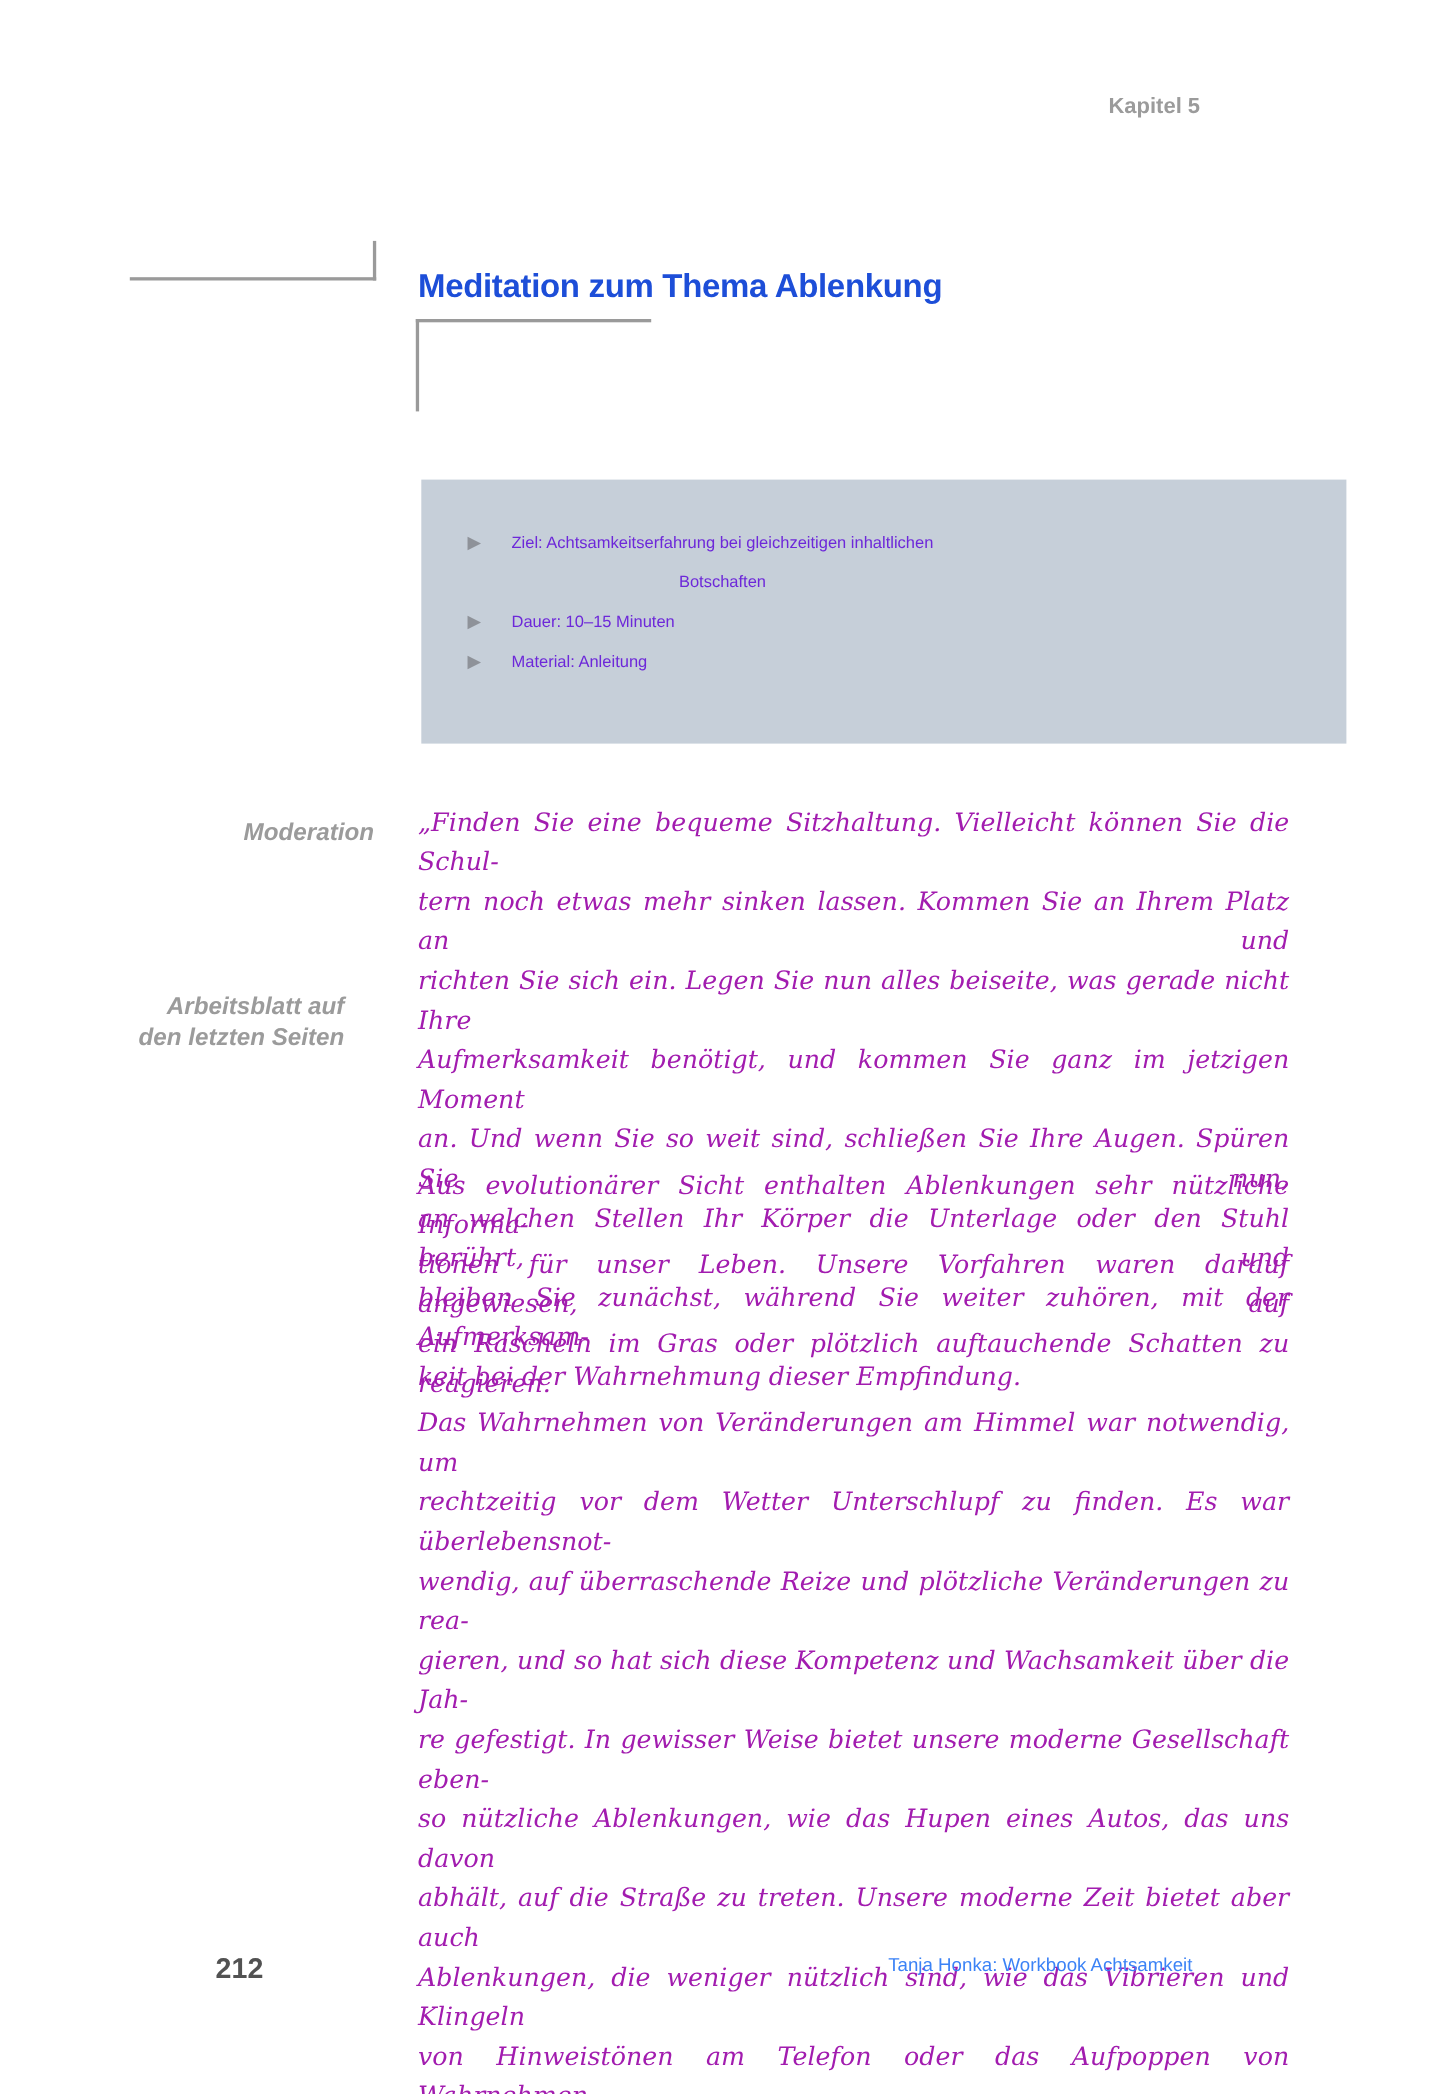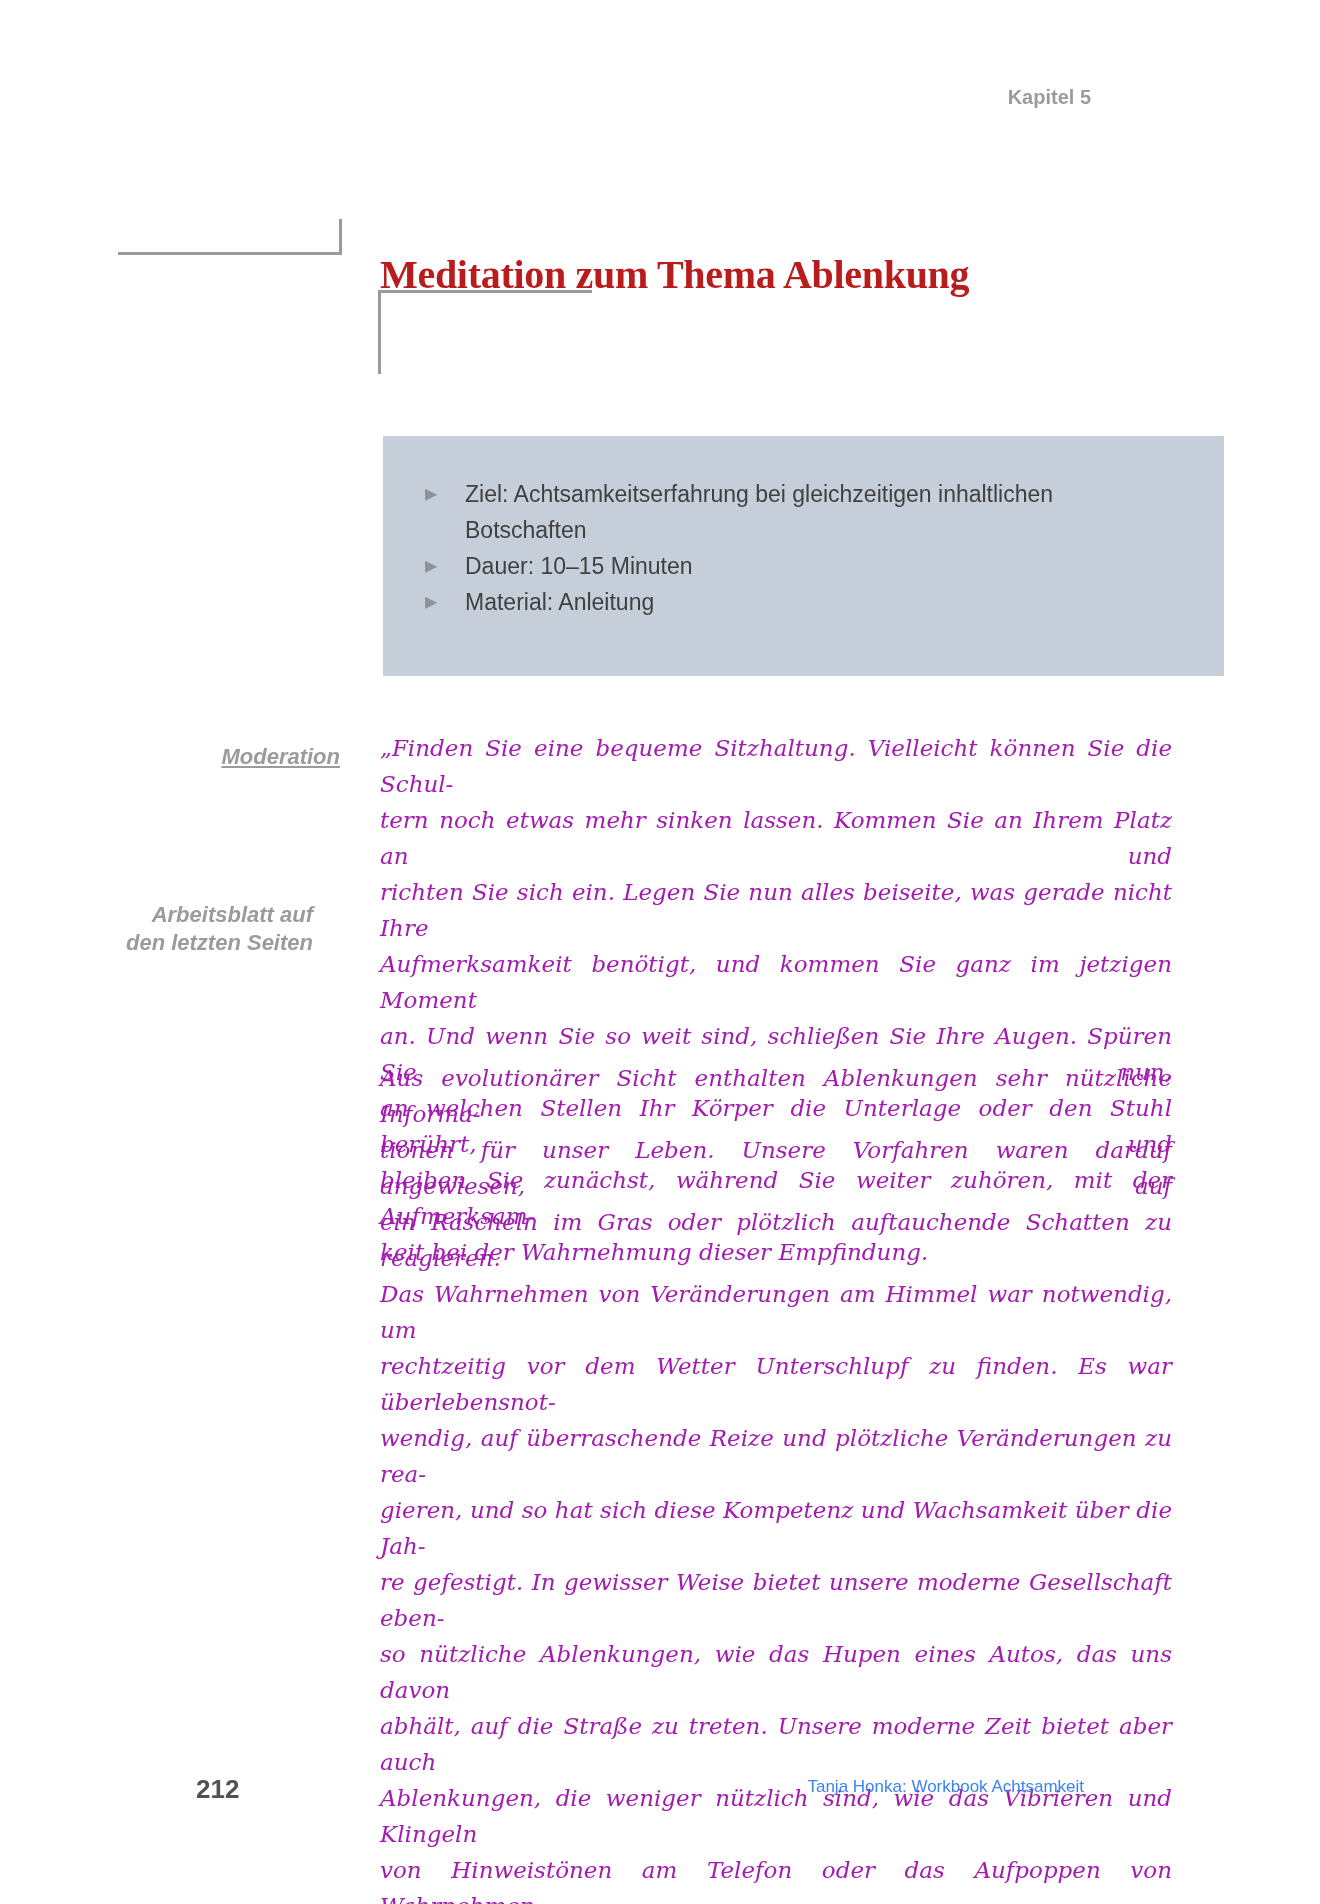--- a/index.html
+++ b/index.html
@@ -24,7 +24,7 @@
   
   .title{
     position:absolute;left:380px;top:224px;
-    font-size:40px;font-weight:bold;color:#b91c1c;letter-spacing:-0.3px;font-family:Liberation Serif, serif;
+    font-size:30px;font-weight:bold;color:#1d4ed8;letter-spacing:-0.3px;
   }
   
   .infobox{

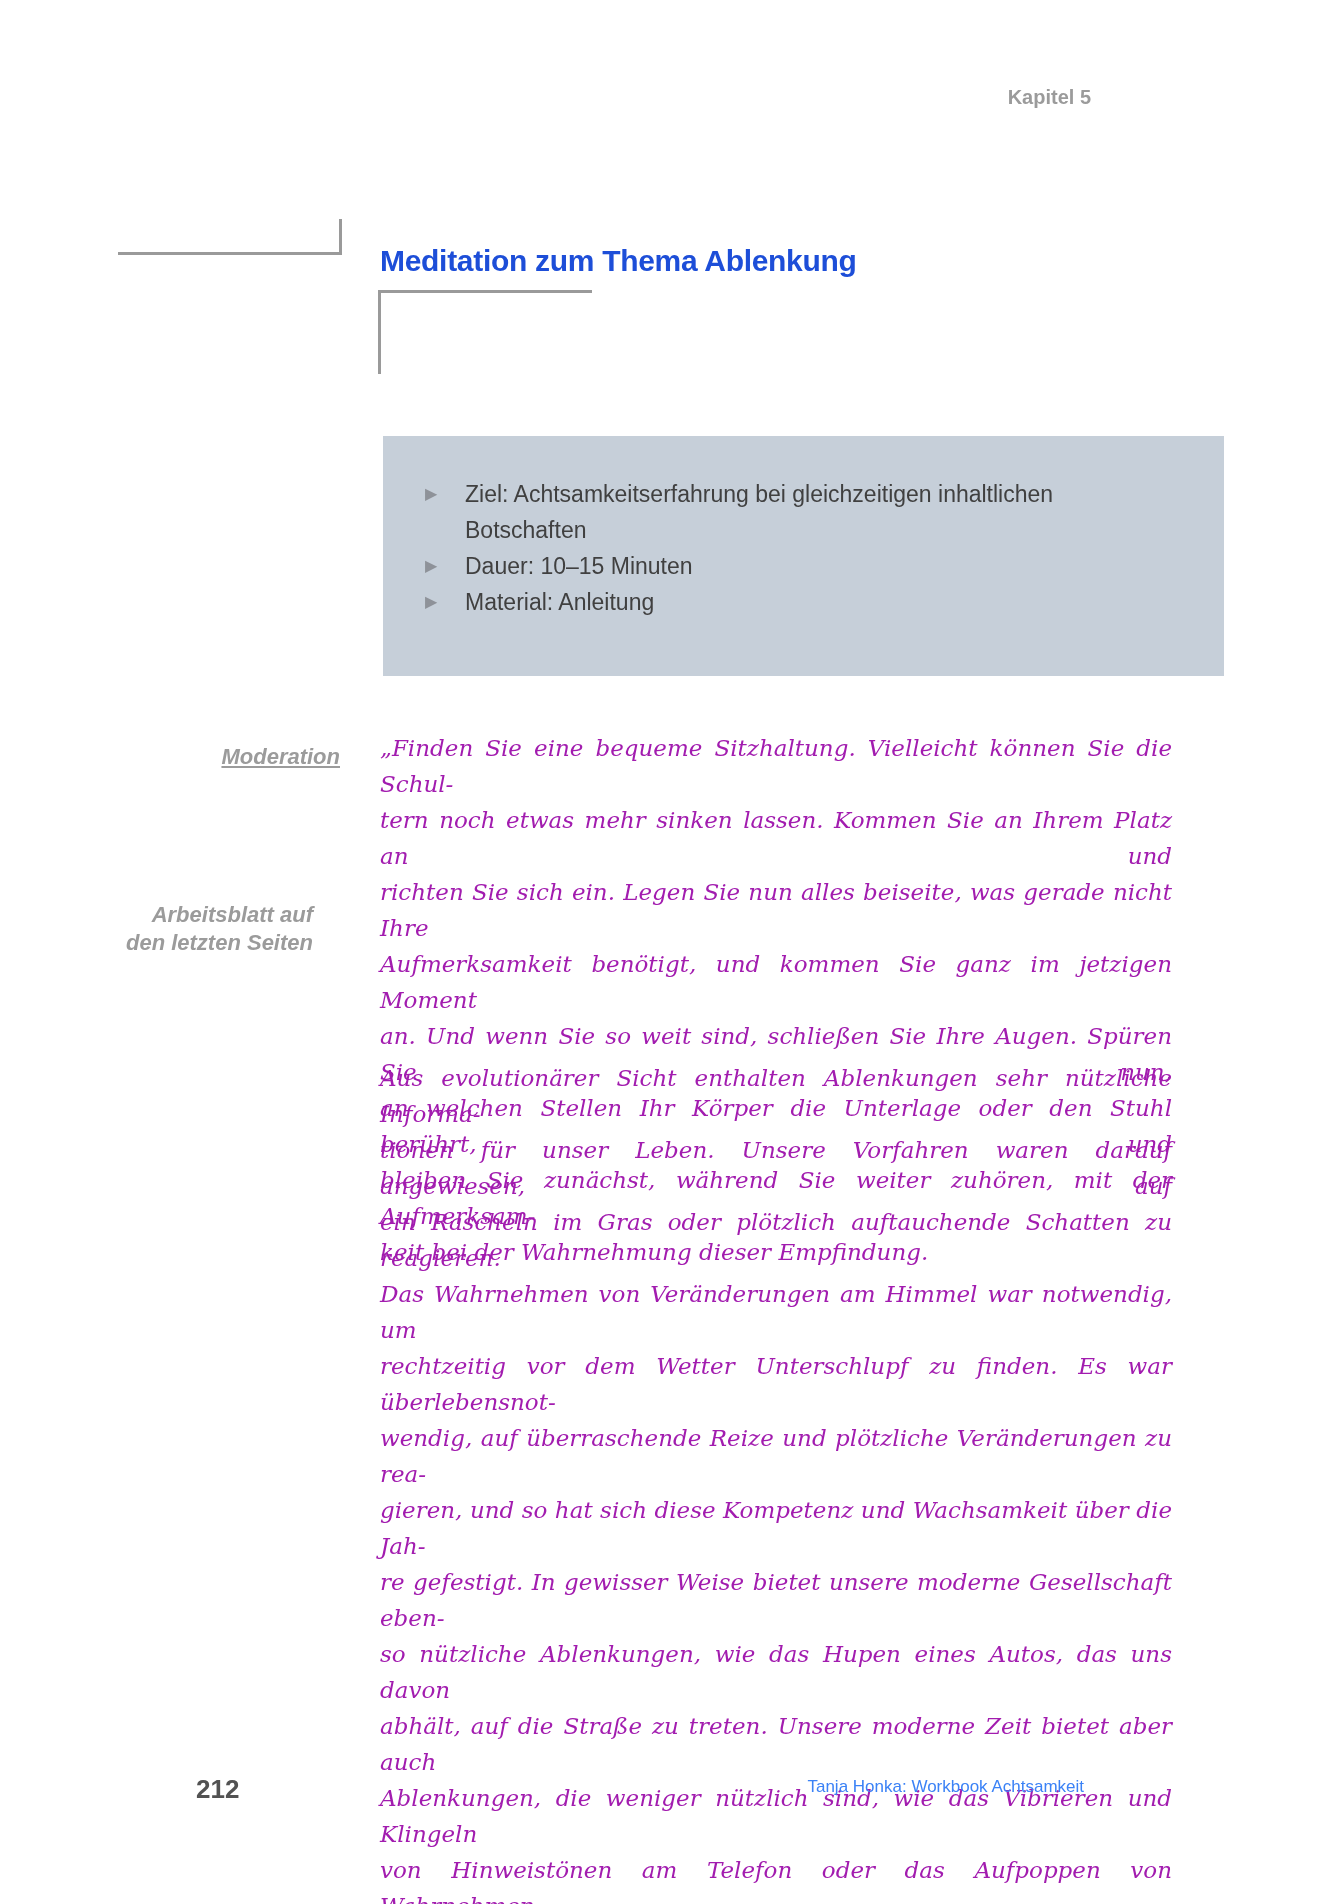--- a/index.html
+++ b/index.html
@@ -36,7 +36,7 @@
     width:40px;flex:0 0 40px;
     font-size:16px;line-height:36px;color:#8e9299;
   }
-  .ib-txt{font-size:23px;line-height:36px;color:#404040;}
+  .ib-txt{font-size:15px;line-height:36px;color:#6d28d9;text-align:center;}
   .ib-line{white-space:nowrap;}
   
   .moderation{

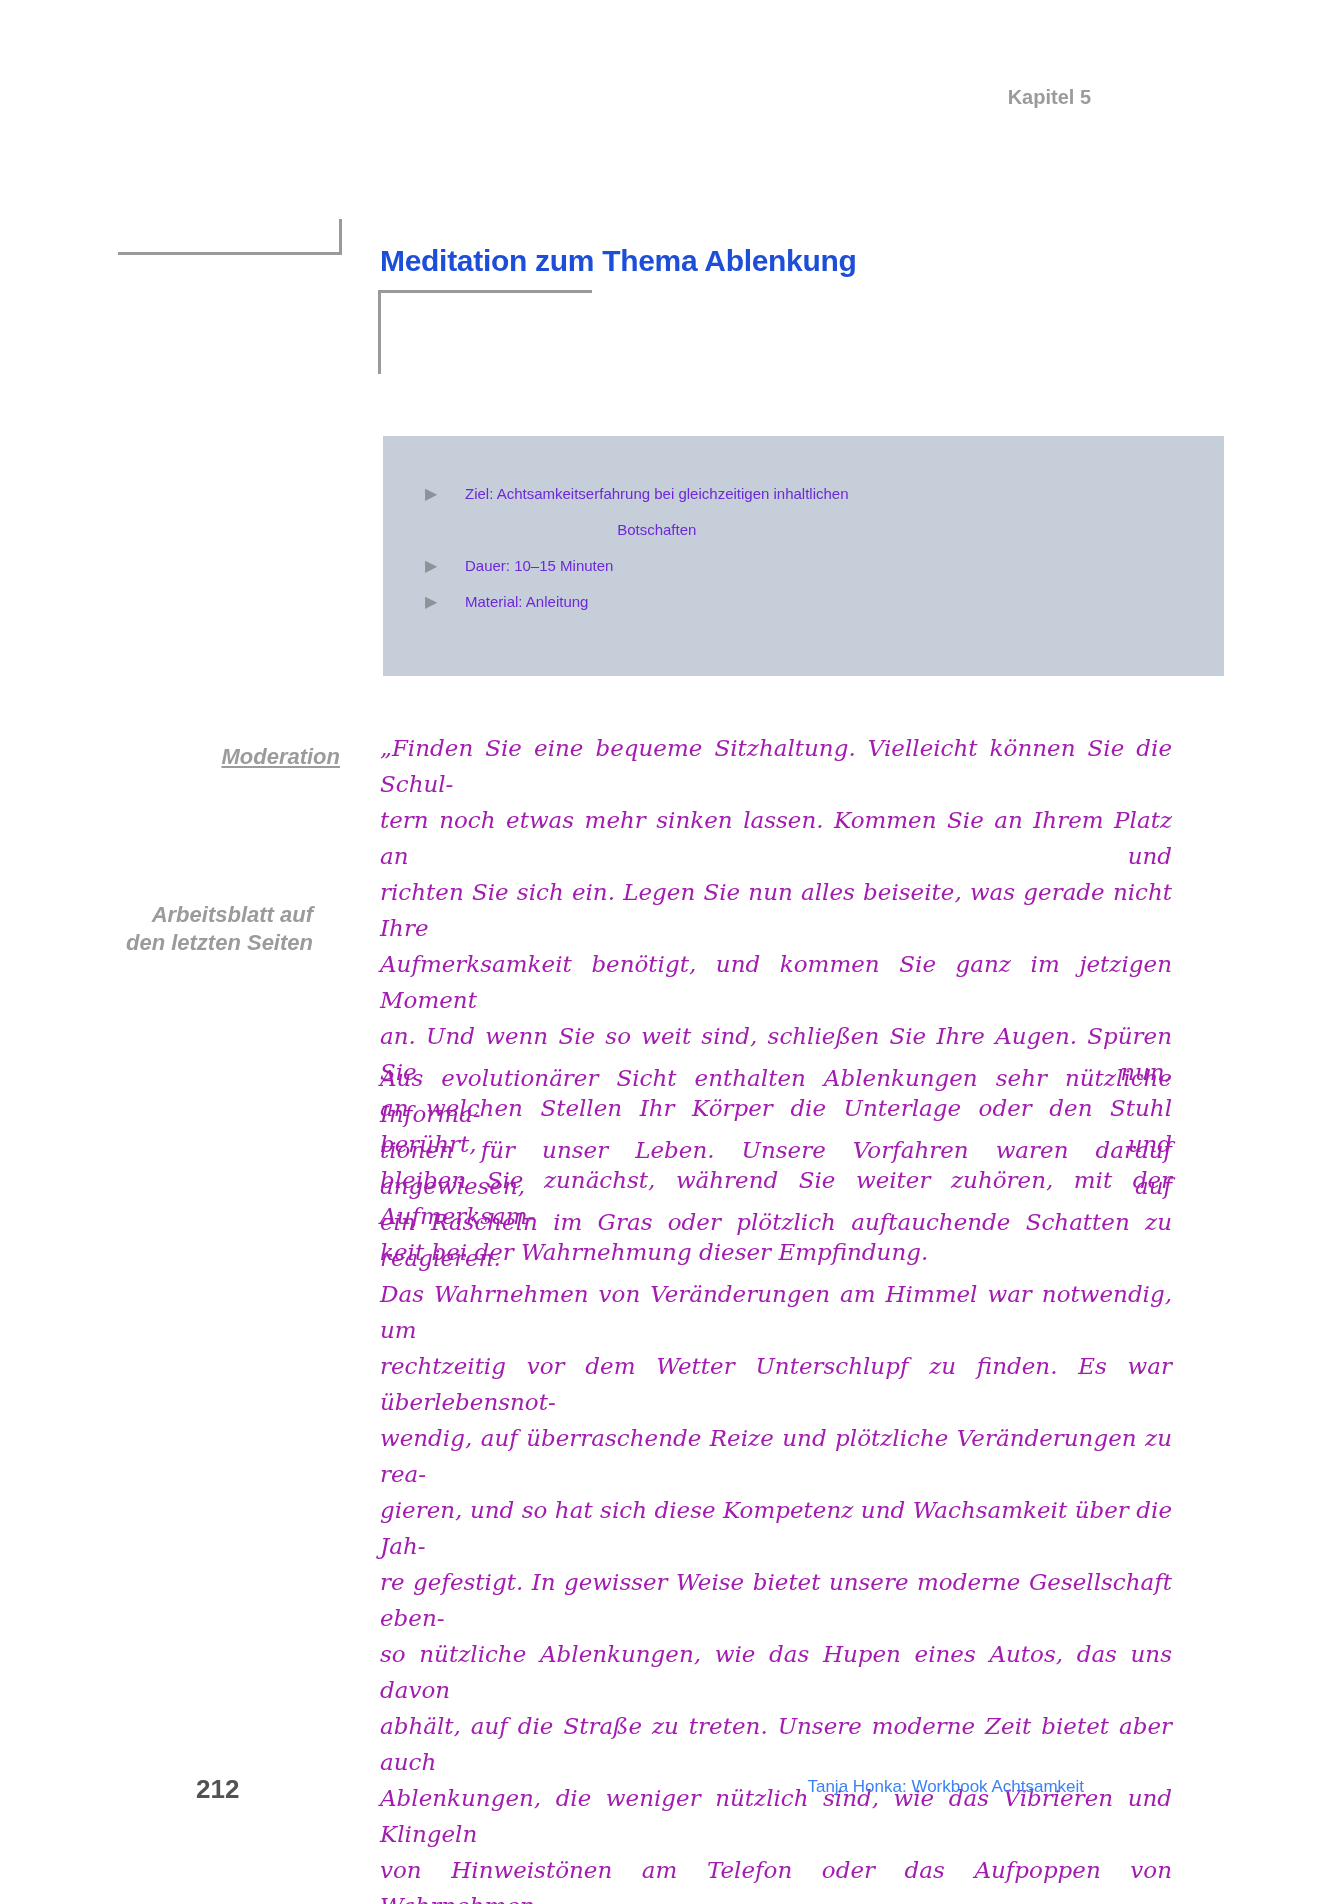--- a/index.html
+++ b/index.html
@@ -41,7 +41,7 @@
   
   .moderation{
     position:absolute;left:100px;top:744px;width:240px;
-    text-align:right;font-size:22px;font-weight:bold;font-style:italic;color:#9b9b9b;text-decoration:underline;
+    text-align:right;font-size:22px;font-weight:bold;font-style:italic;color:#9b9b9b;
   }
   .worksheet{
     position:absolute;left:60px;top:901px;width:253px;

